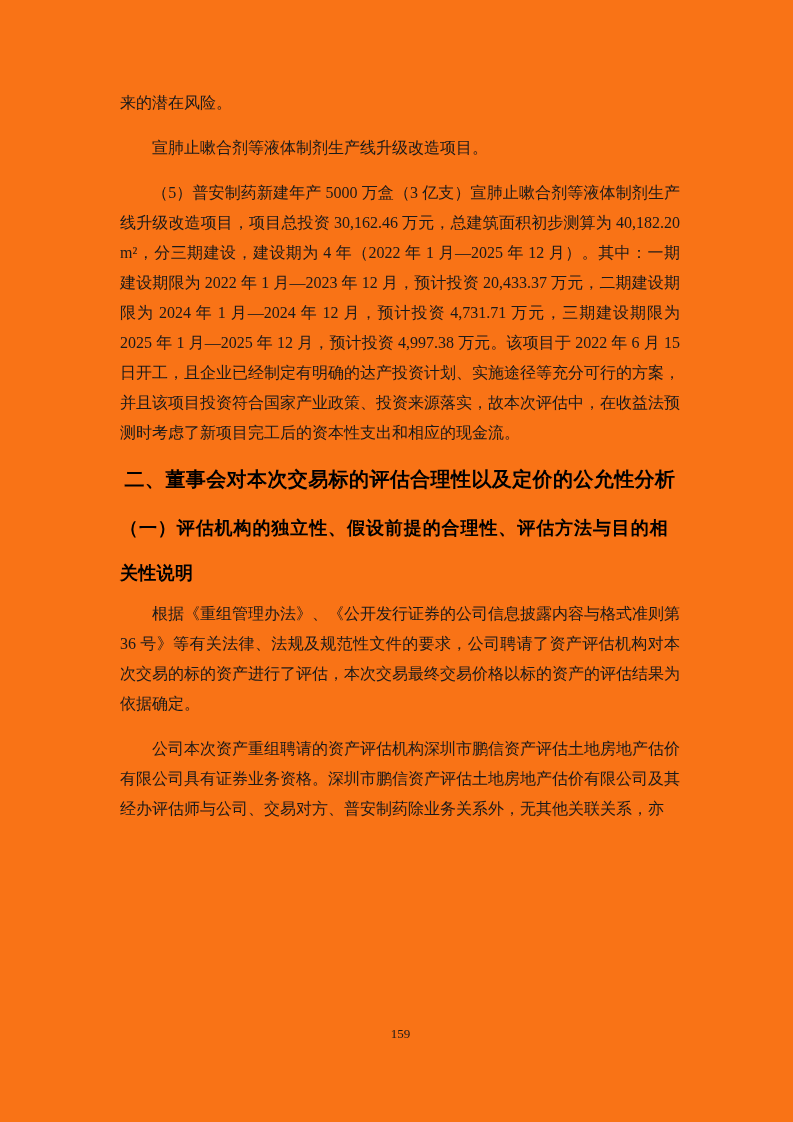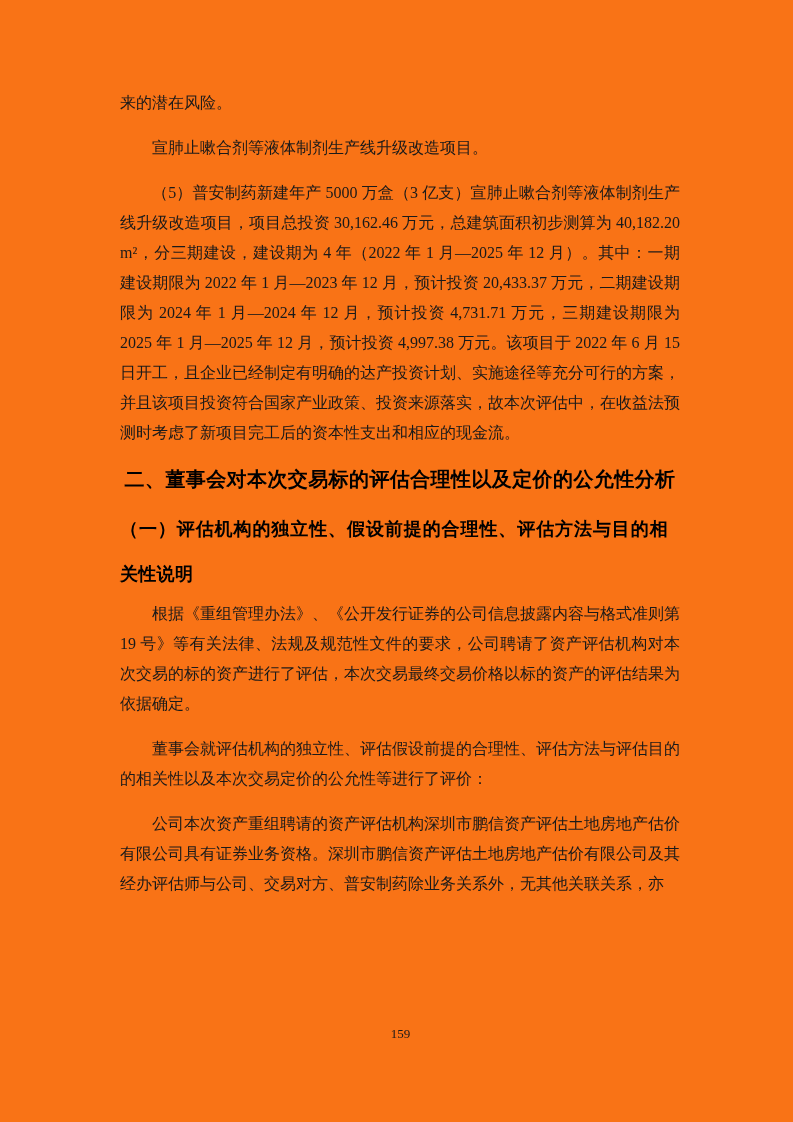--- a/index.html
+++ b/index.html
@@ -45,7 +45,7 @@
     text-align: center;
   }
   h2.subsec-heading {
-    font-family: Liberation Sans, sans-serif;
+    font-family: Liberation Mono, monospace;
     font-weight: 700;
     color: #000000;
     font-size: 18px;

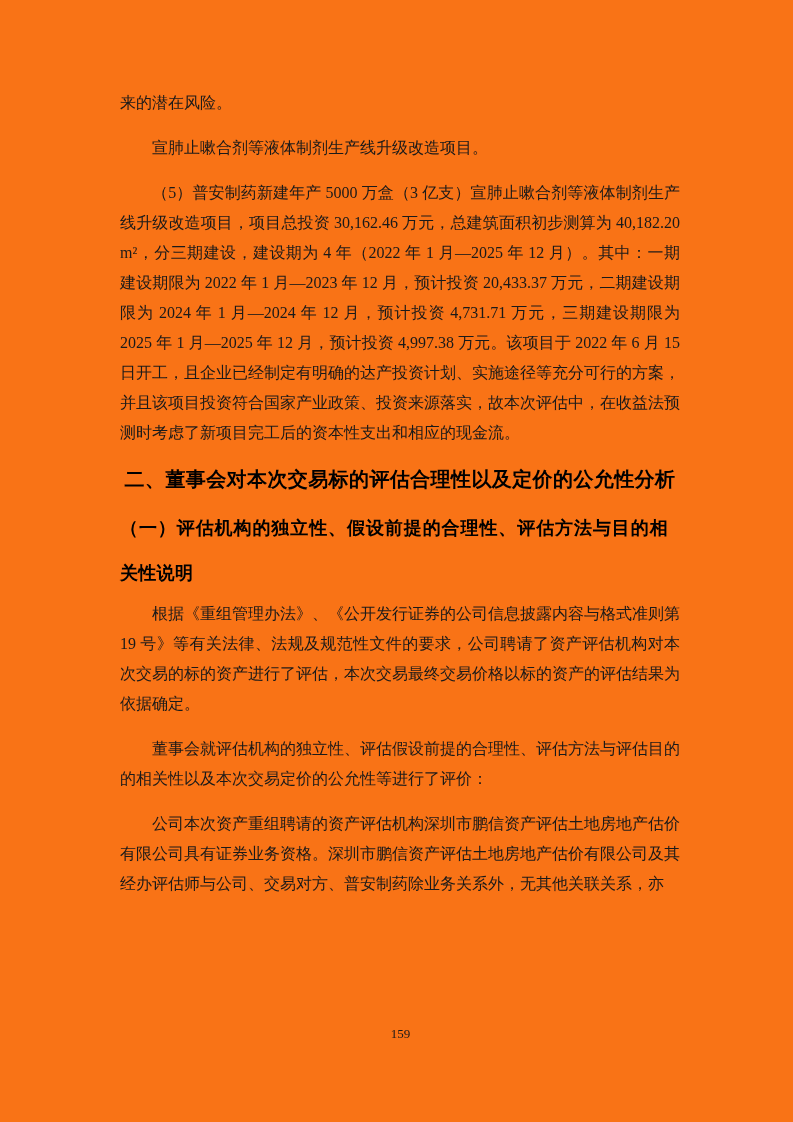--- a/index.html
+++ b/index.html
@@ -85,7 +85,7 @@
 
     <h2 class="subsec-heading">（一）评估机构的独立性、假设前提的合理性、评估方法与目的相关性说明</h2>
 
-    <p class="body-text indent">根据《重组管理办法》、《公开发行证券的公司信息披露内容与格式准则第 19 号》等有关法律、法规及规范性文件的要求，公司聘请了资产评估机构对本次交易的标的资产进行了评估，本次交易最终交易价格以标的资产的评估结果为依据确定。</p>
+    <p class="body-text indent">根据《重组管理办法》、《公开发行证券的公司信息披露内容与格式准则第 36 号》等有关法律、法规及规范性文件的要求，公司聘请了资产评估机构对本次交易的标的资产进行了评估，本次交易最终交易价格以标的资产的评估结果为依据确定。</p>
 
     <p class="body-text indent">董事会就评估机构的独立性、评估假设前提的合理性、评估方法与评估目的的相关性以及本次交易定价的公允性等进行了评价：</p>
 

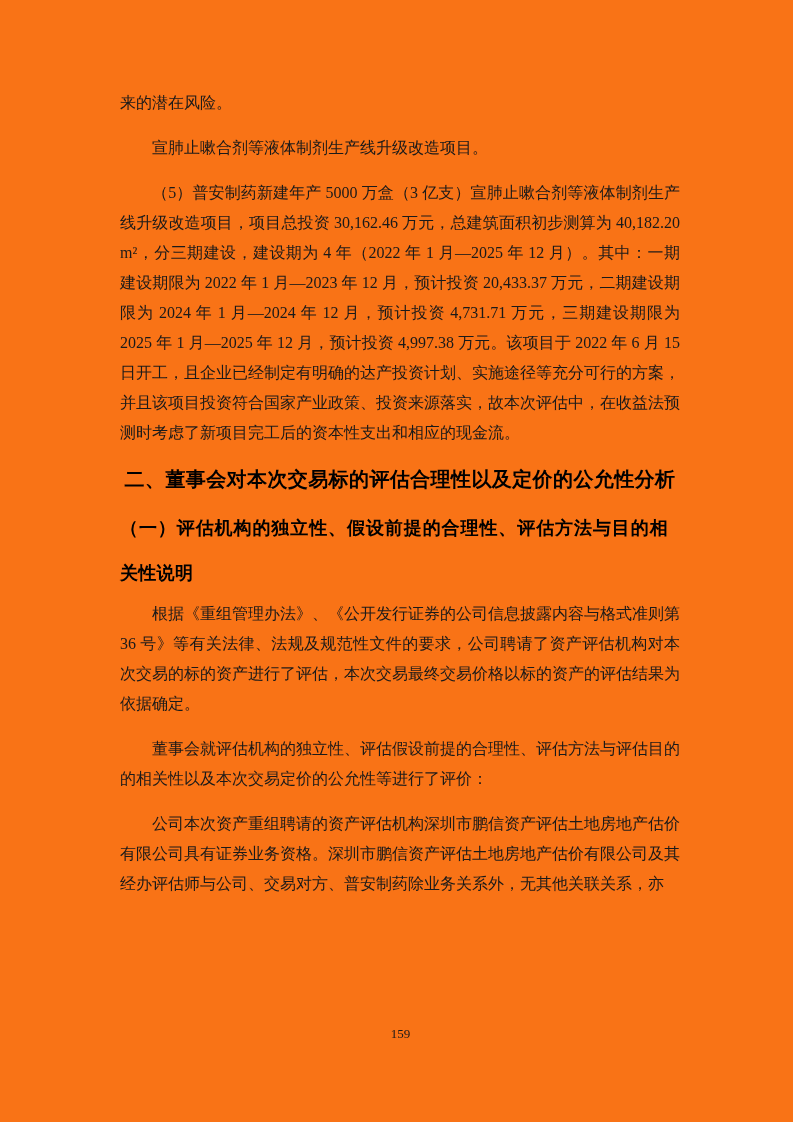--- a/index.html
+++ b/index.html
@@ -87,7 +87,6 @@
 
     <p class="body-text indent">根据《重组管理办法》、《公开发行证券的公司信息披露内容与格式准则第 36 号》等有关法律、法规及规范性文件的要求，公司聘请了资产评估机构对本次交易的标的资产进行了评估，本次交易最终交易价格以标的资产的评估结果为依据确定。</p>
 
-    <p class="body-text indent">董事会就评估机构的独立性、评估假设前提的合理性、评估方法与评估目的的相关性以及本次交易定价的公允性等进行了评价：</p>
 
 
     <p class="body-text indent">公司本次资产重组聘请的资产评估机构深圳市鹏信资产评估土地房地产估价有限公司具有证券业务资格。深圳市鹏信资产评估土地房地产估价有限公司及其经办评估师与公司、交易对方、普安制药除业务关系外，无其他关联关系，亦</p>

